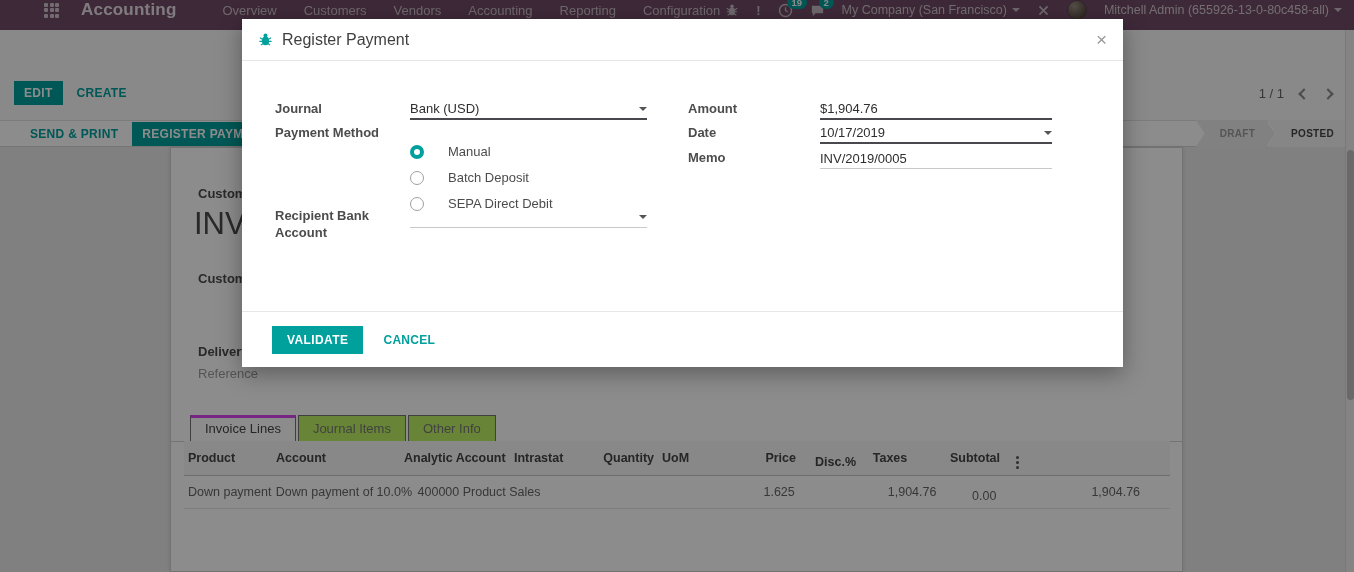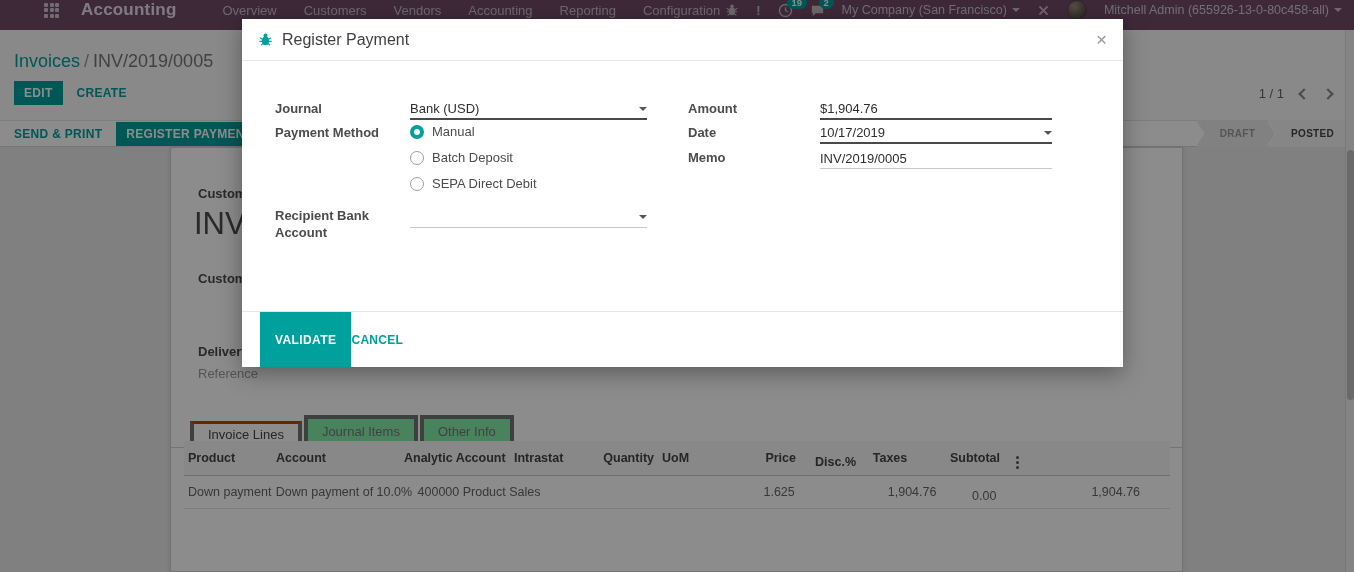--- a/index.html
+++ b/index.html
@@ -187,9 +187,6 @@
   </div>
 
   <div class="control-panel">
-    <div class="breadcrumb">
-      <span class="bc-link">Invoices</span><span class="bc-sep">/</span><span>INV/2019/0005</span>
-    </div>
     <div class="btn-row">
       <button class="btn-primary">EDIT</button>
       <button class="btn-link">CREATE</button>

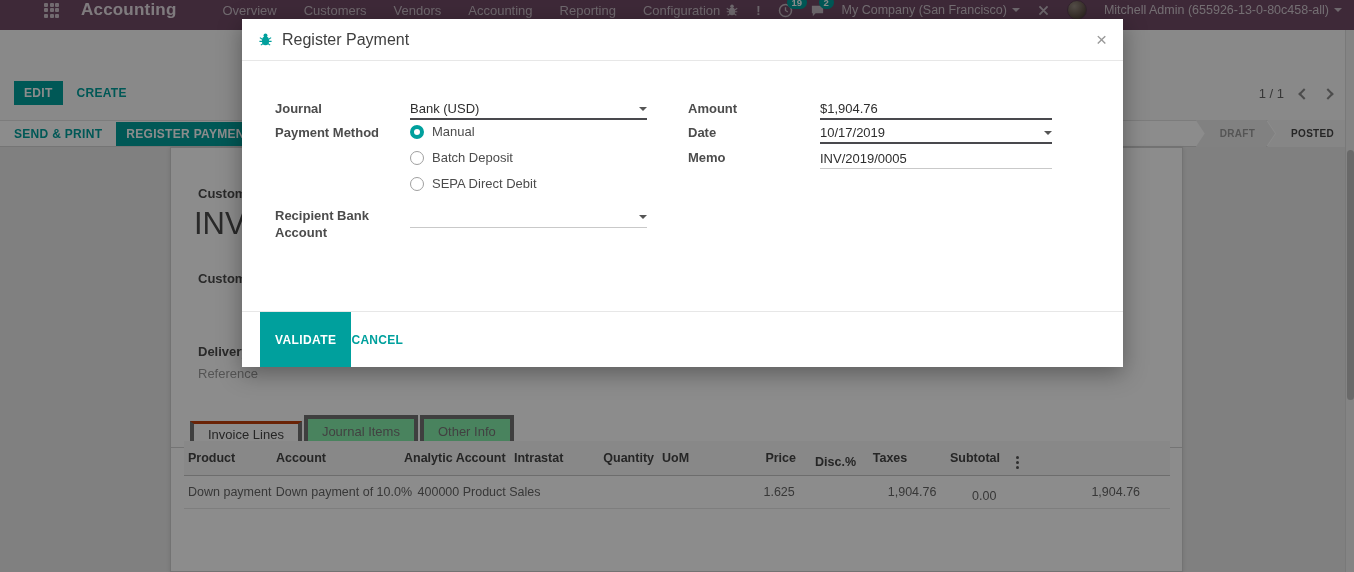--- a/index.html
+++ b/index.html
@@ -49,7 +49,7 @@
   .statusbar { position:absolute; top:120px; left:0; width:1354px; height:27px; background:#fff;
                border-top:1px solid #e2e2e2; border-bottom:1px solid #d6d6d6;
                display:flex; align-items:center; justify-content:space-between; }
-  .sb-left { display:flex; align-items:center; gap:14px; padding-left:14px; }
+  .sb-left { display:flex; align-items:center; gap:14px; padding-left:30px; }
   .sb-right { display:flex; align-items:center; height:27px; }
   .status-step { height:27px; line-height:27px; padding:0 20px 0 24px; font-size:10px; font-weight:bold;
                  letter-spacing:.3px; background:#ececec; margin-left:-8px; cursor:pointer;

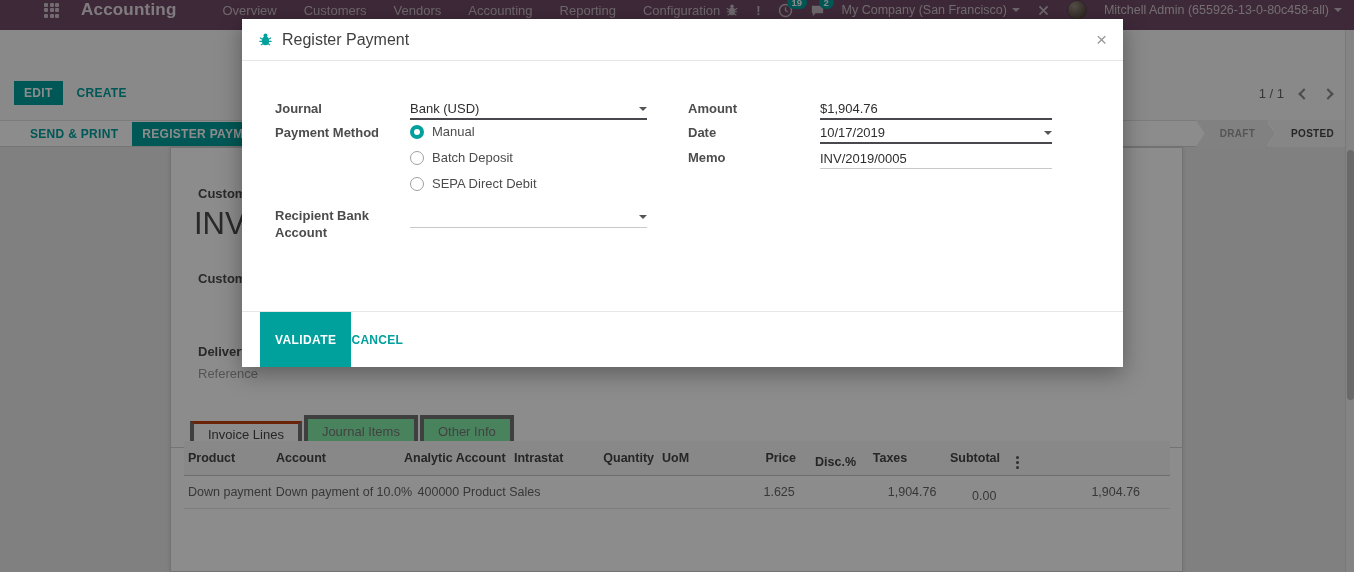--- a/index.html
+++ b/index.html
@@ -109,7 +109,7 @@
   .m-field.normal { border-bottom:1px solid #c9c9c9; }
   .m-field .fcaret { margin-left:auto; width:0; height:0; border-left:4px solid transparent;
                      border-right:4px solid transparent; border-top:4px solid #555; cursor:pointer; }
-  .radio-row { position:absolute; display:flex; align-items:center; gap:8px; cursor:pointer; }
+  .radio-row { position:absolute; display:flex; align-items:center; gap:24px; cursor:pointer;margin-top:20px; }
   .radio { width:14px; height:14px; border-radius:50%; }
   .radio.on { border:4px solid #00A09D; background:#fff; }
   .radio.off { border:1px solid #9f9f9f; background:#fff; }

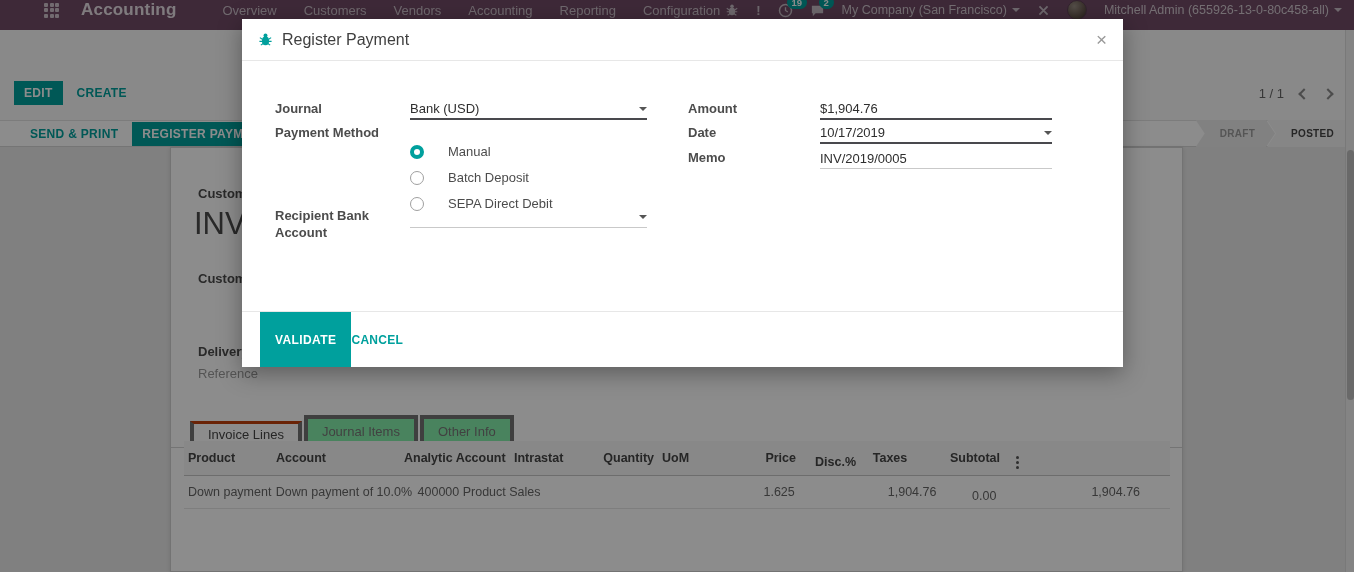--- a/index.html
+++ b/index.html
@@ -115,7 +115,7 @@
   .radio.off { border:1px solid #9f9f9f; background:#fff; }
   .radio-label { font-size:13px; color:#4c4c4c; }
   .modal-footer { position:absolute; bottom:0; left:0; width:100%; height:56px; border-top:1px solid #e7e7e7;
-                  display:flex; padding-left:18px; }
+                  display:flex; align-items:center; gap:20px; padding-left:30px; }
   .btn-validate { background:#00A09D; color:#fff; border:none; font-size:12px; font-weight:bold;
                   letter-spacing:.4px; padding:7px 15px; cursor:pointer; }
 </style>

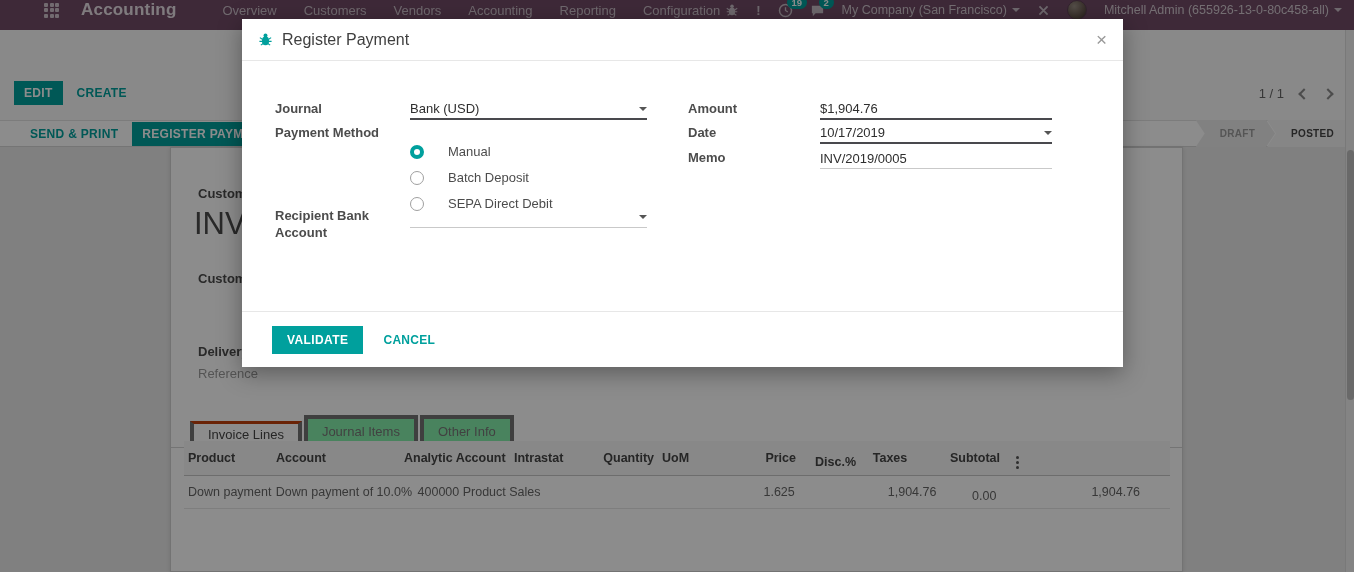--- a/index.html
+++ b/index.html
@@ -69,7 +69,7 @@
             border-bottom:1px solid #d4d4d4; align-items:flex-end; }
   .tab { font-size:13px; padding:5px 14px; border:4px solid #737373; background:#86efac; color:#777;
          margin-right:2px; margin-bottom:-1px; cursor:pointer; }
-  .tab.active { background:#fff; color:#454545; border-top:3px solid #c2410c; border-bottom:1px solid #fff;
+  .tab.active { background:#fff; color:#454545; border-top:3px solid #d946ef; border-bottom:1px solid #fff;
                 padding-top:3px; }
 
   

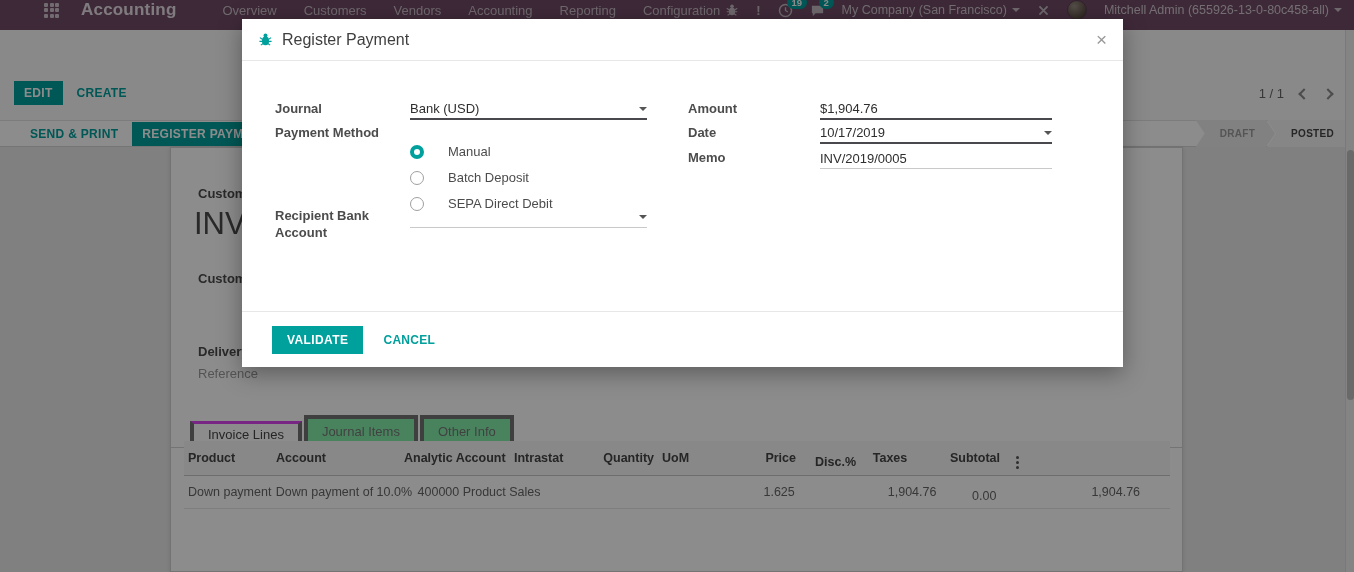--- a/index.html
+++ b/index.html
@@ -67,7 +67,7 @@
   
   .tabbar { position:absolute; top:267px; left:0; width:1011px; display:flex; padding-left:19px;
             border-bottom:1px solid #d4d4d4; align-items:flex-end; }
-  .tab { font-size:13px; padding:5px 14px; border:4px solid #737373; background:#86efac; color:#777;
+  .tab { font-size:13px; padding:5px 14px; border:1px solid #737373; background:#bef264; color:#777;
          margin-right:2px; margin-bottom:-1px; cursor:pointer; }
   .tab.active { background:#fff; color:#454545; border-top:3px solid #d946ef; border-bottom:1px solid #fff;
                 padding-top:3px; }

